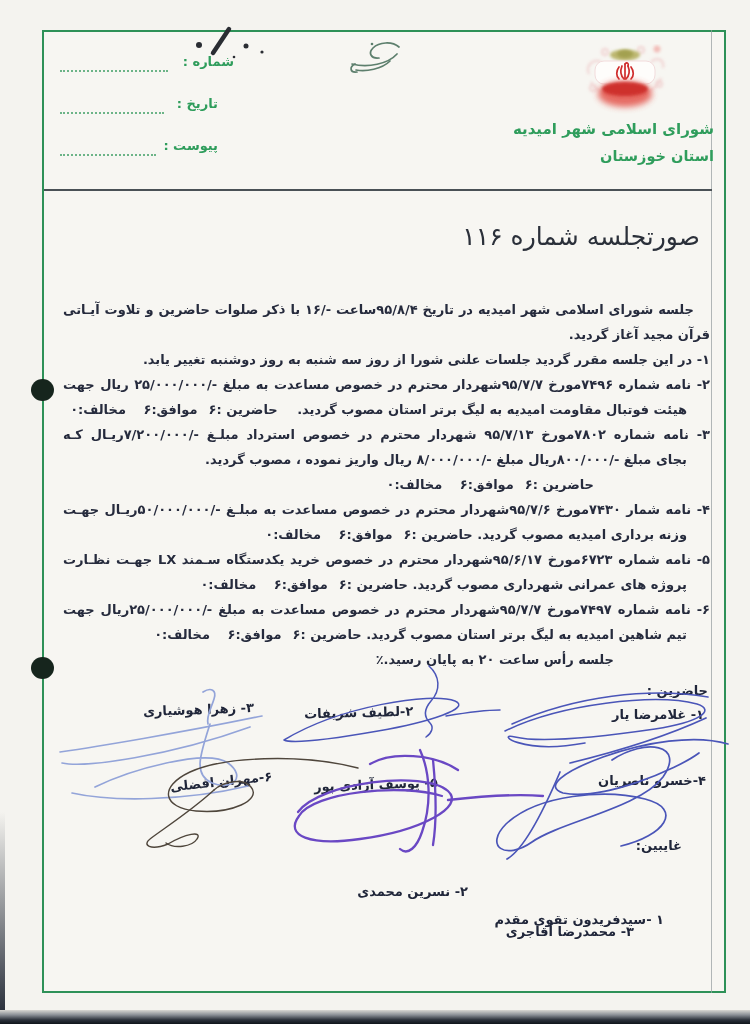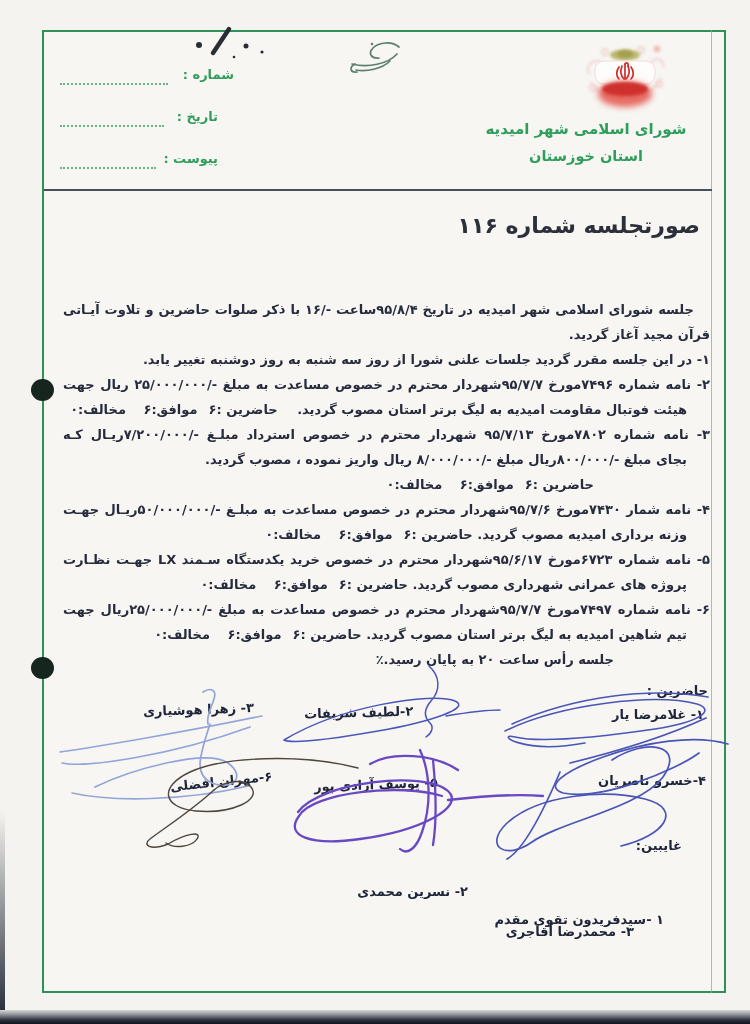--- a/index.html
+++ b/index.html
@@ -15,7 +15,7 @@
   .hole.h2{left:31px;top:657px;}
 
   
-  .field{position:absolute;height:20px;direction:rtl;margin-top:13px;}
+  .field{position:absolute;height:20px;direction:rtl;}
   .field .flabel{position:absolute;right:0;top:0;color:#2f9d5c;font-size:13px;font-weight:bold;white-space:nowrap;}
   .field .fdots{position:absolute;left:0;bottom:2px;border-bottom:2px dotted #6cb488;}
   .f1{left:60px;top:54px;width:174px;} .f1 .fdots{right:66px;}

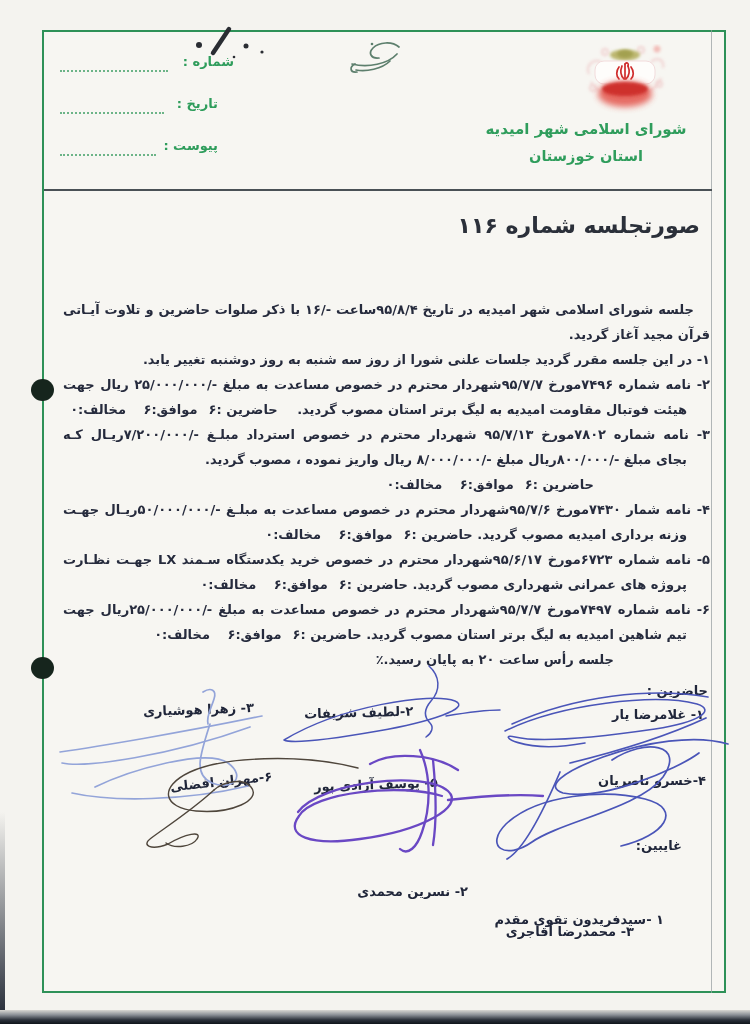--- a/index.html
+++ b/index.html
@@ -22,7 +22,7 @@
   .f2{left:60px;top:96px;width:158px;} .f2 .fdots{right:54px;}
   .f3{left:60px;top:138px;width:158px;} .f3 .fdots{right:62px;}
 
-  .org{position:absolute;left:480px;top:116px;width:212px;direction:rtl;text-align:center;
+  .org{position:absolute;left:502px;top:116px;width:212px;direction:rtl;text-align:right;
        color:#2f9d5c;font-weight:bold;line-height:27px;}
   .org .o1{font-size:15px;} .org .o2{font-size:14.5px;}
 

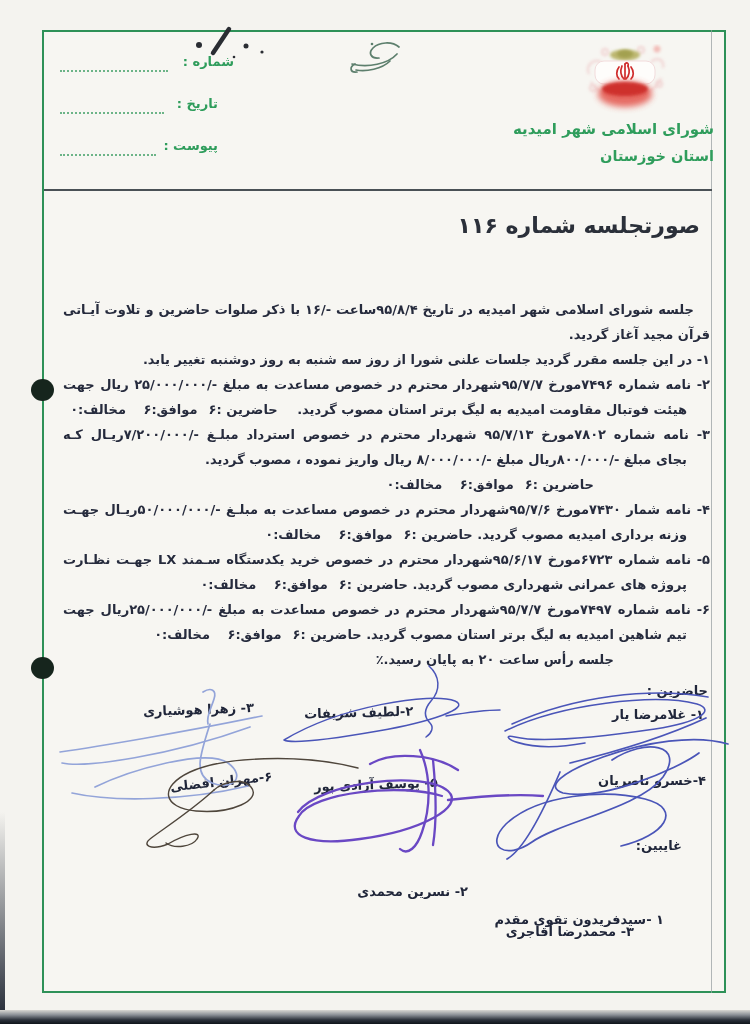--- a/index.html
+++ b/index.html
@@ -26,8 +26,8 @@
        color:#2f9d5c;font-weight:bold;line-height:27px;}
   .org .o1{font-size:15px;} .org .o2{font-size:14.5px;}
 
-  .doc-title{position:absolute;right:50px;top:213px;direction:rtl;white-space:nowrap;
-       font-size:22px;font-weight:700;color:#2b303a;letter-spacing:.2px;}
+  .doc-title{position:absolute;right:50px;top:222px;direction:rtl;white-space:nowrap;
+       font-size:25px;font-weight:400;color:#2b303a;letter-spacing:.2px;}
 
   
   .body-lines{position:absolute;left:63px;top:297px;width:647px;direction:rtl;}

